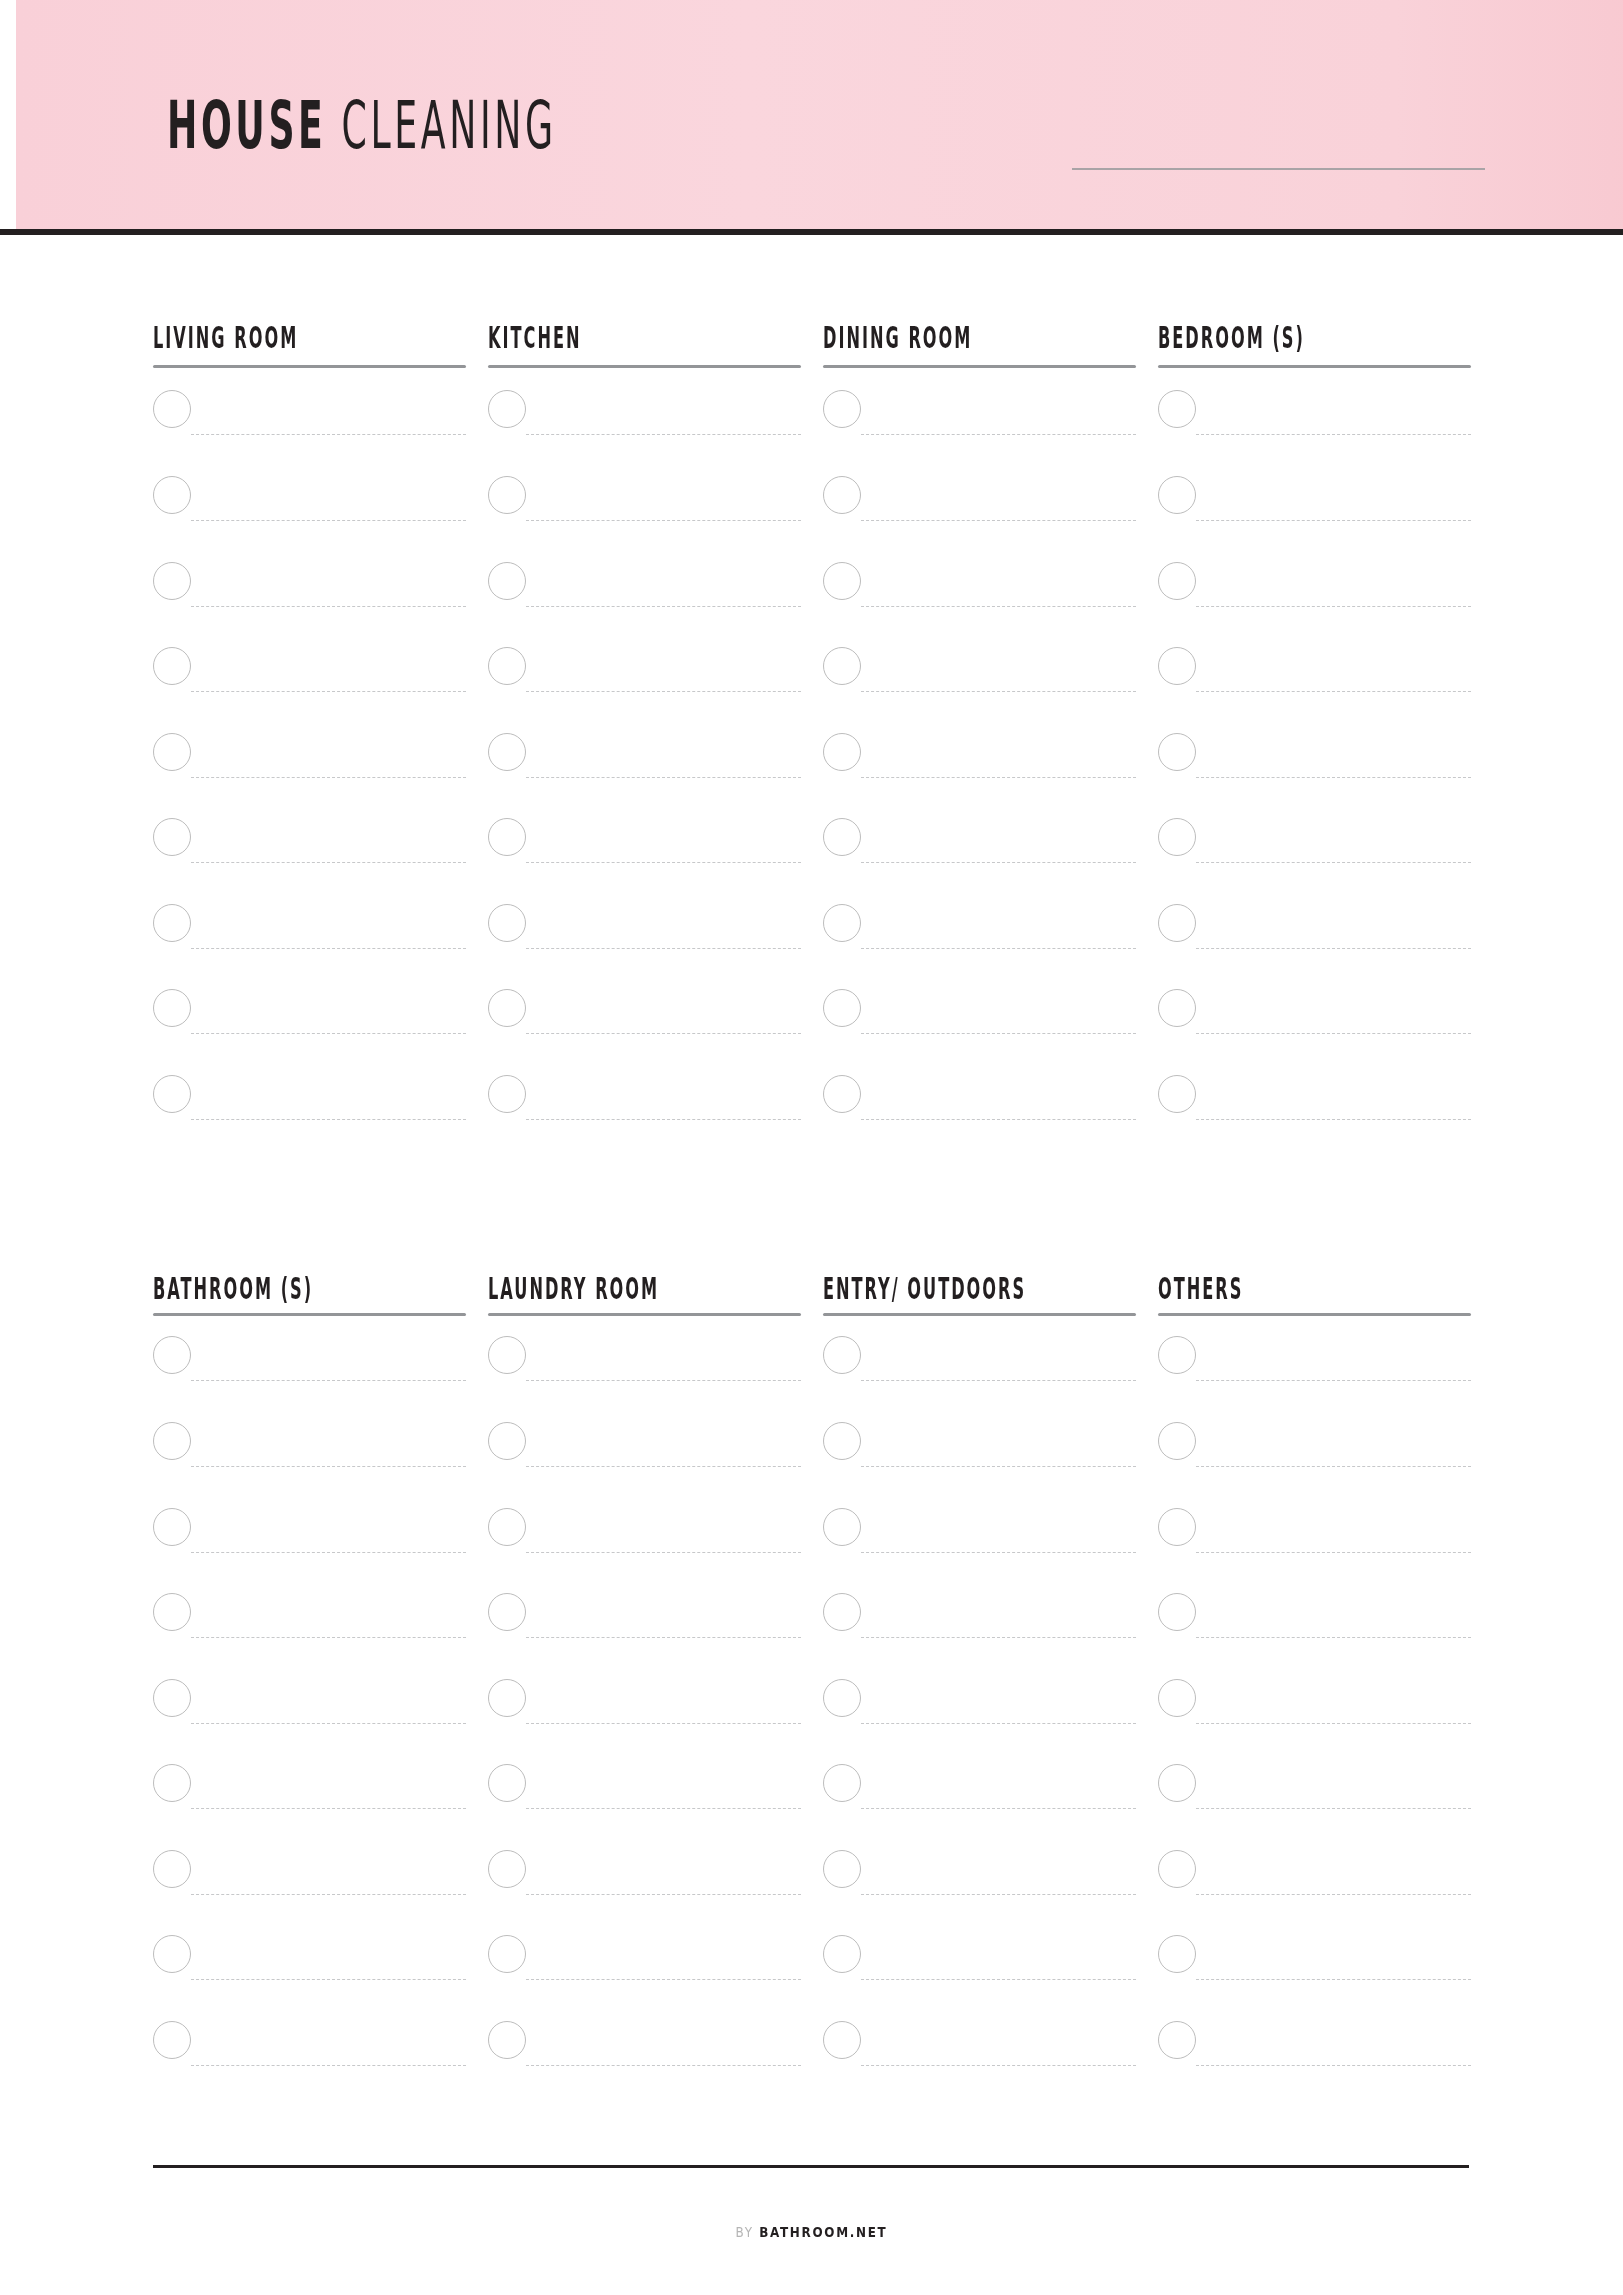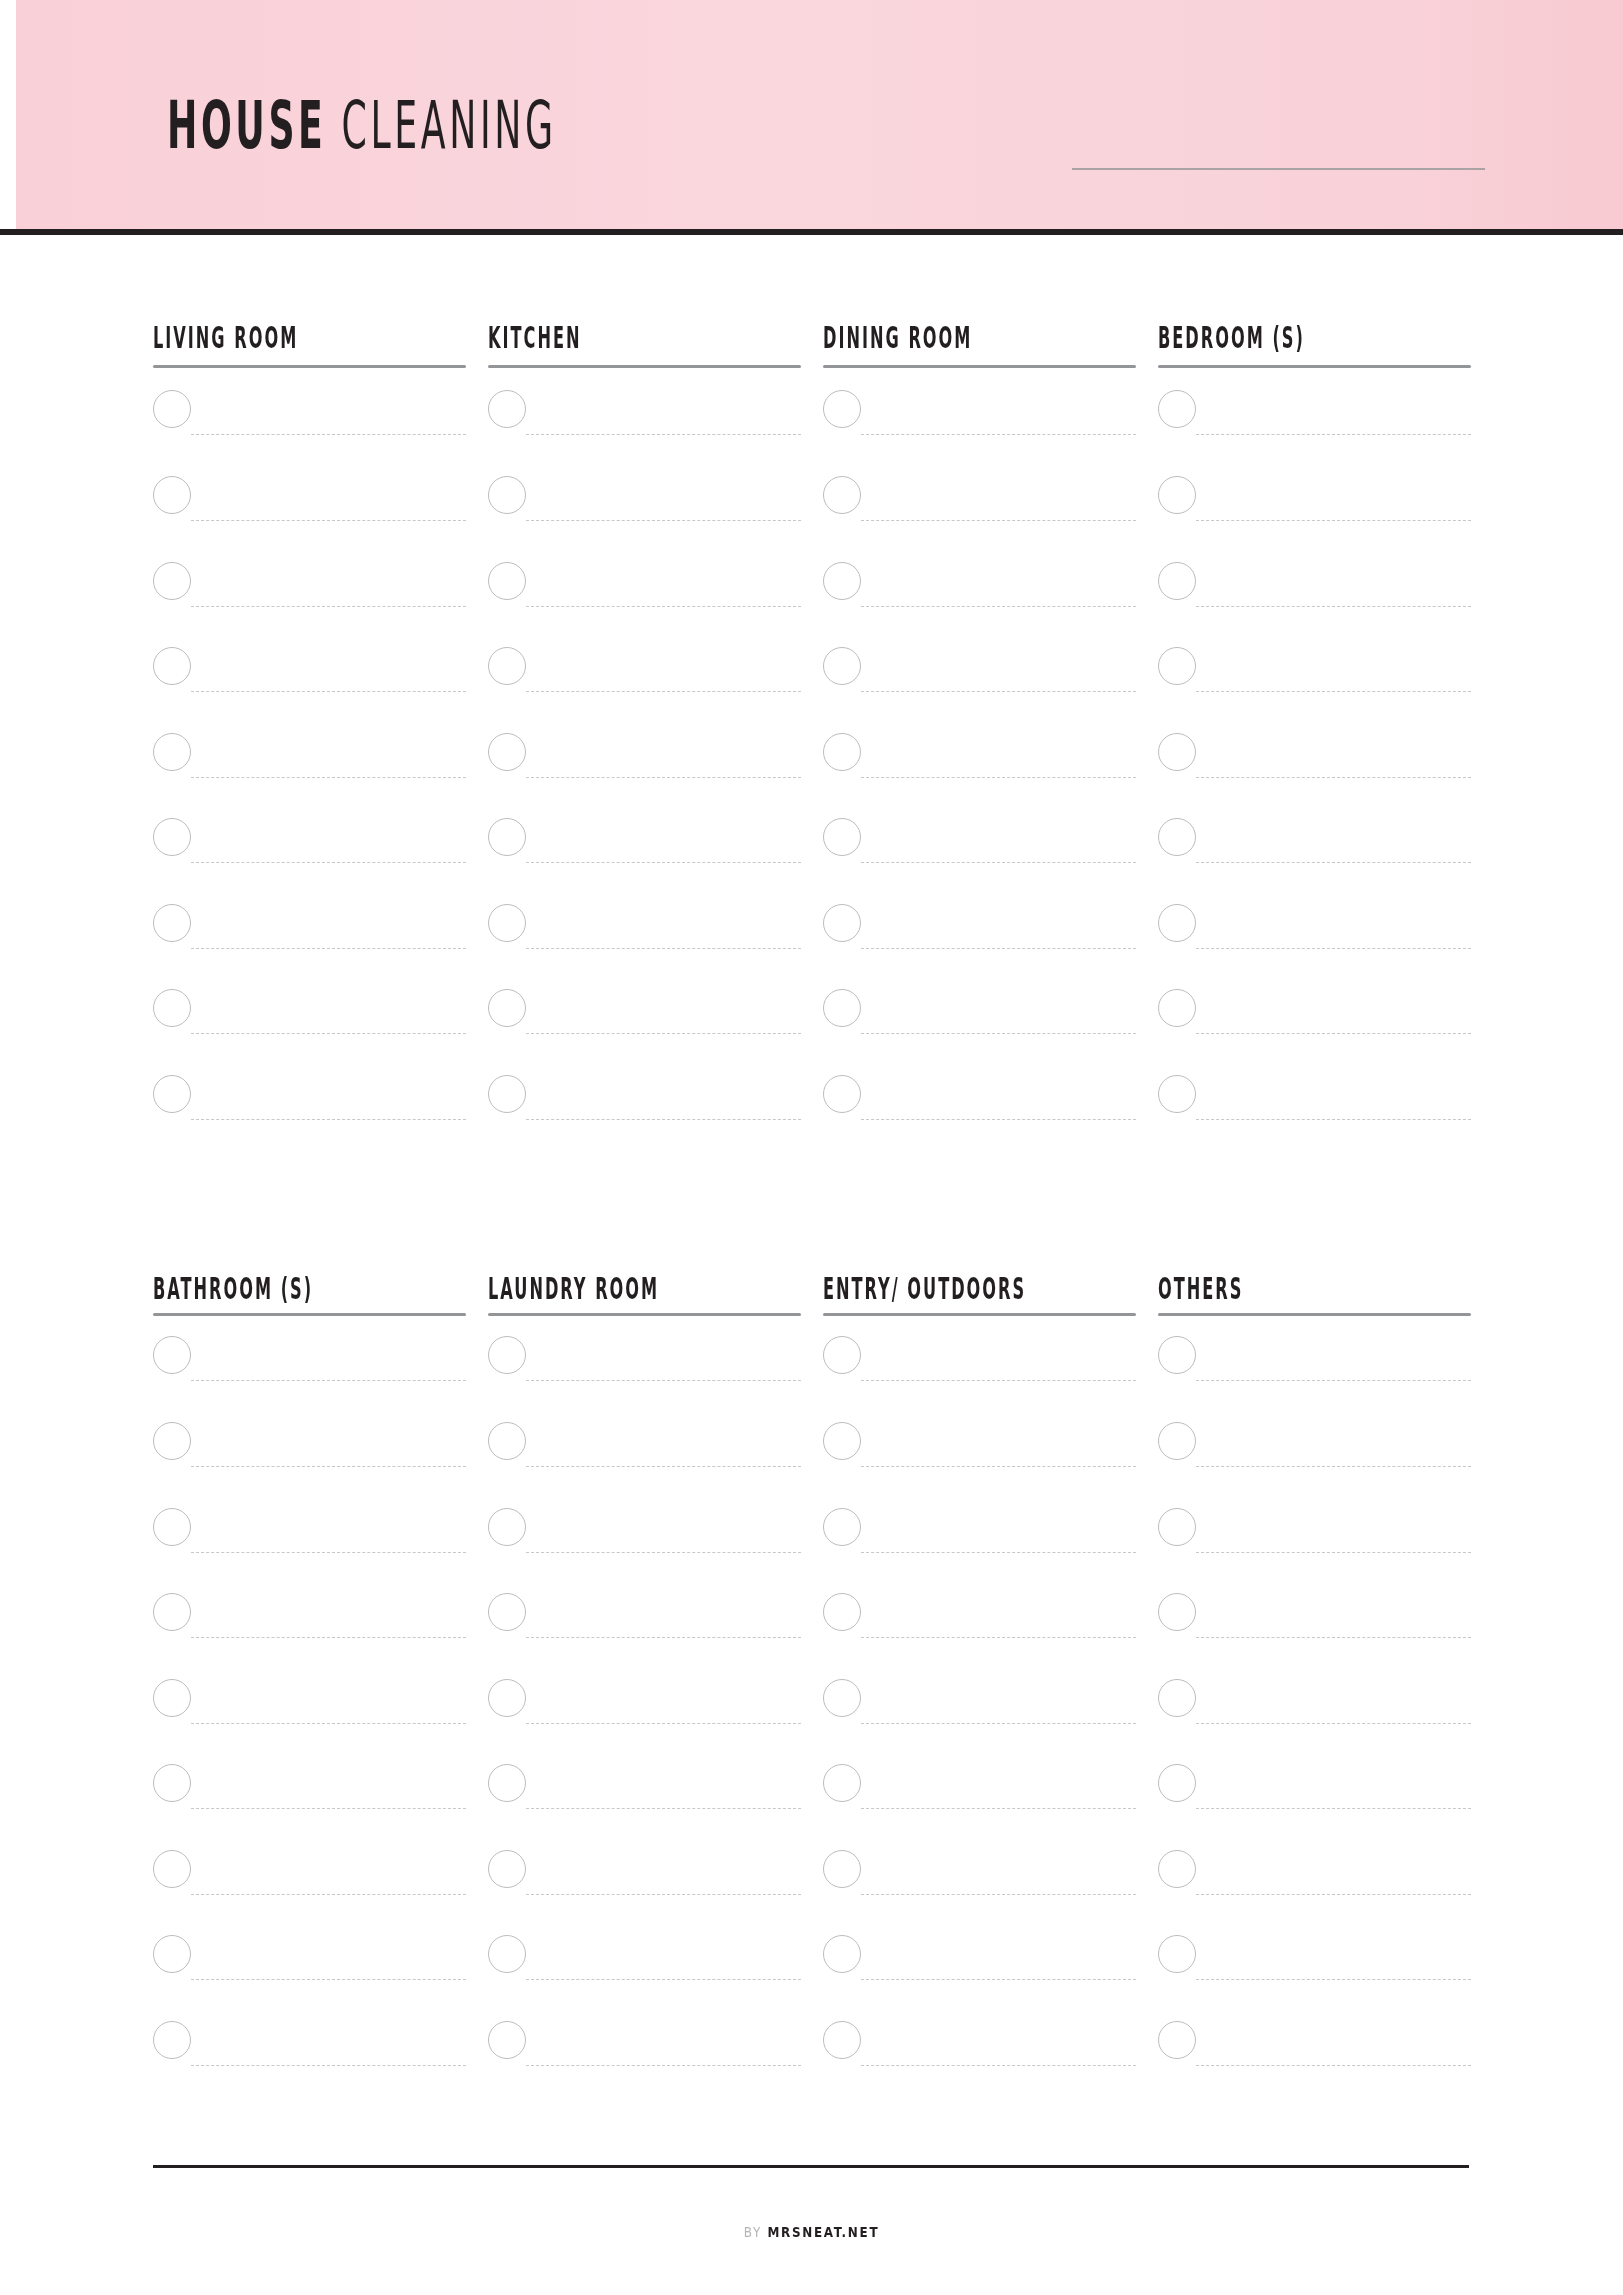--- a/index.html
+++ b/index.html
@@ -368,7 +368,7 @@
 <div class="footer-rule"></div>
 <div class="footer">
   <span class="by">BY</span>
-  <span class="site">MRSNEAT.NET</span>
+  <span class="site">BATHROOM.NET</span>
 </div>
 
 

